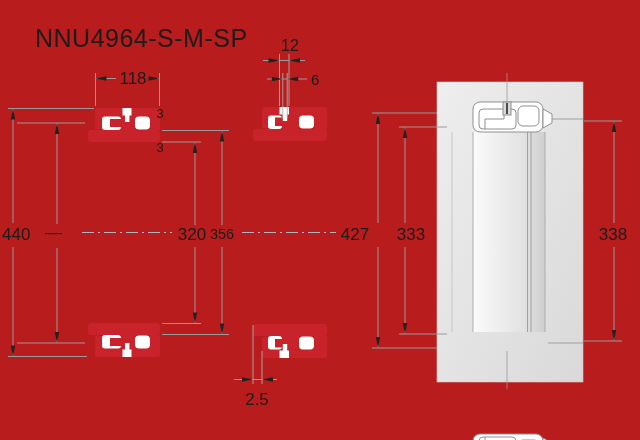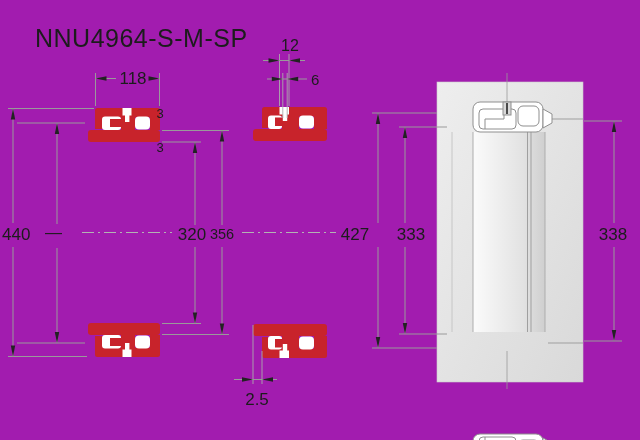--- a/index.html
+++ b/index.html
@@ -3,7 +3,7 @@
 <meta charset="utf-8">
 <style>
   html,body{margin:0;padding:0;background:#fff;}
-  .stage{width:640px;height:440px;position:relative;background:#a21caf;font-family:"Liberation Sans",sans-serif;}
+  .stage{width:640px;height:440px;position:relative;background:#b91c1c;font-family:"Liberation Sans",sans-serif;}
   svg{display:block;}
   .red{fill:var(--bearing_red,#c8232b);}
   .ext{stroke:var(--line_gray,#9a9a9a);stroke-width:1;fill:none;}

